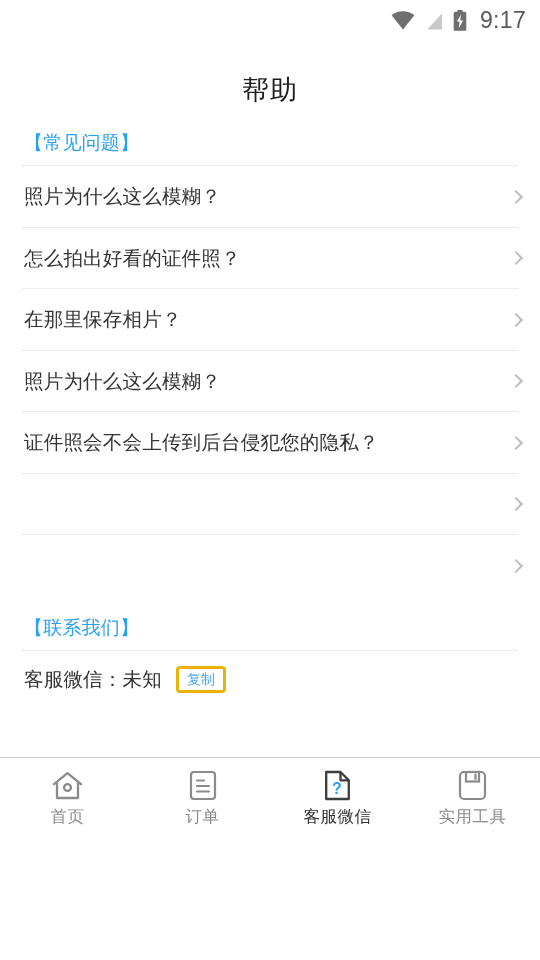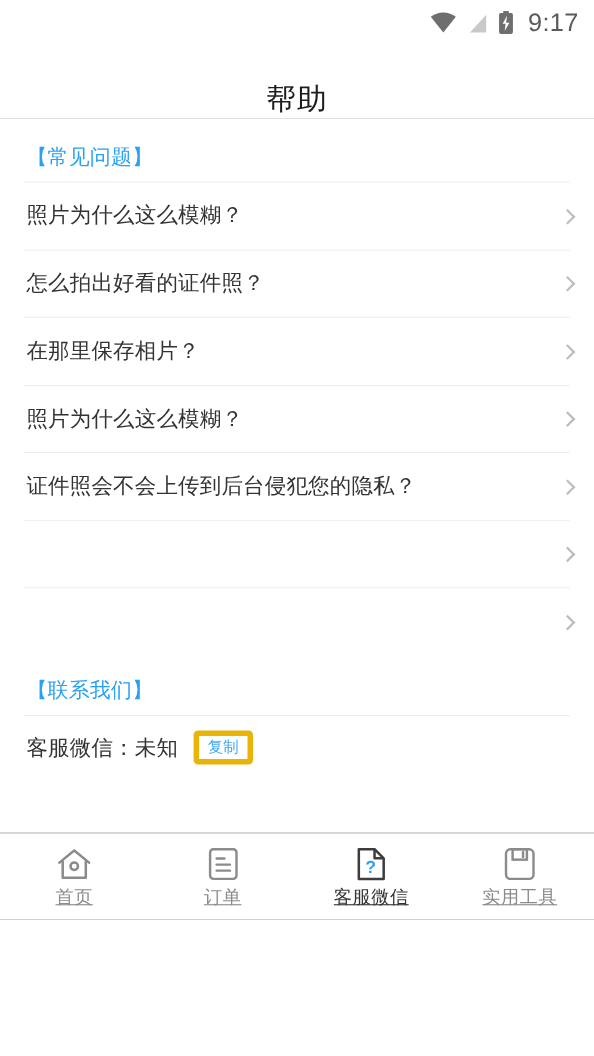--- a/index.html
+++ b/index.html
@@ -129,7 +129,7 @@
   }
   .copy-btn {
     margin-left: 14px;
-    border: 5px solid #eab308;
+    border: 3px solid #eab308;
     border-radius: 4px;
     color: #45a8f5;
     background: #ffffff;

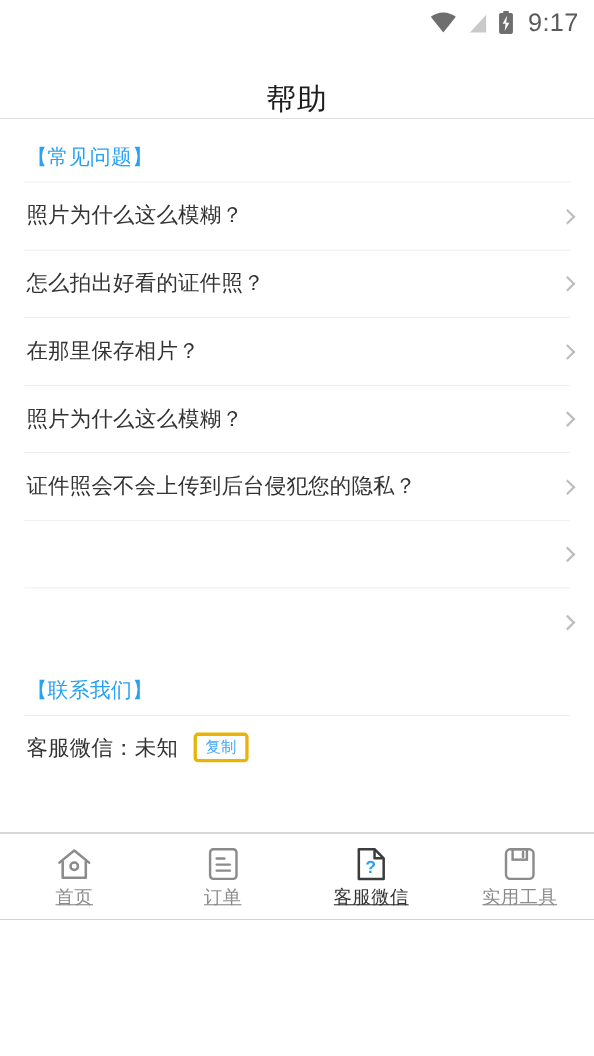--- a/index.html
+++ b/index.html
@@ -163,7 +163,6 @@
     color: #8b8b8b;
     letter-spacing: 0.5px;
     line-height: 1;
-    text-decoration: underline;
   }
   .tab.active .tab-label { color: #333333; }
 </style>

